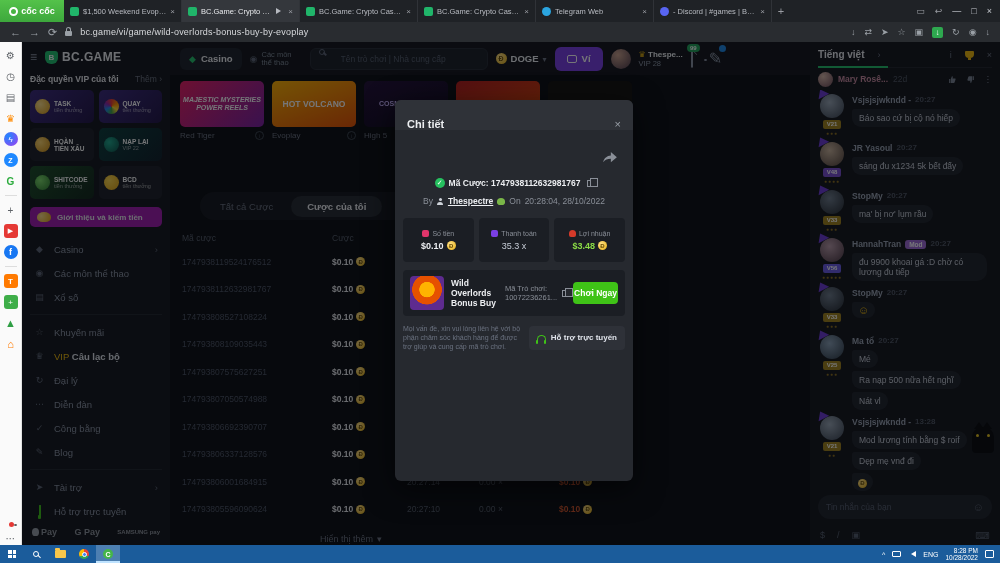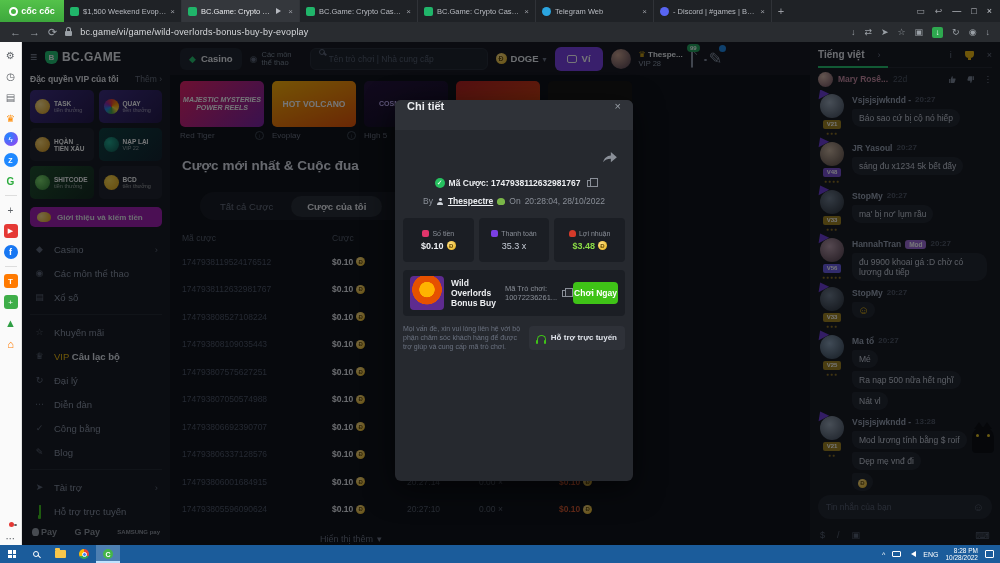--- a/index.html
+++ b/index.html
@@ -104,7 +104,7 @@
   .pill-casino .dm{color:#24c06a;font-size:9px;}
   .sports-lbl{color:#7d8694;font-size:7.5px;line-height:8px;width:52px;display:flex;gap:4px;align-items:center;}
   .sports-lbl .ic{color:#5d6575;font-size:9px;}
-  .searchbox{display:flex;gap:4px;background:#1b1f26;border:1px solid #262b34;border-radius:6px;height:22px;padding:0 8px;width:178px;}
+  .searchbox{display:flex;gap:16px;background:#1b1f26;border:1px solid #262b34;border-radius:6px;height:22px;padding:0 8px;width:178px;}
   .mag{width:6px;height:6px;border:1.5px solid #5d6575;border-radius:50%;position:relative;flex:0 0 6px;}
   .mag::after{content:'';position:absolute;width:4px;height:1.5px;background:#5d6575;transform:rotate(45deg);right:-3px;bottom:-1px;}
   .searchbox input{background:transparent;border:none;outline:none;color:#8a92a3;font-size:8.5px;width:100%;}

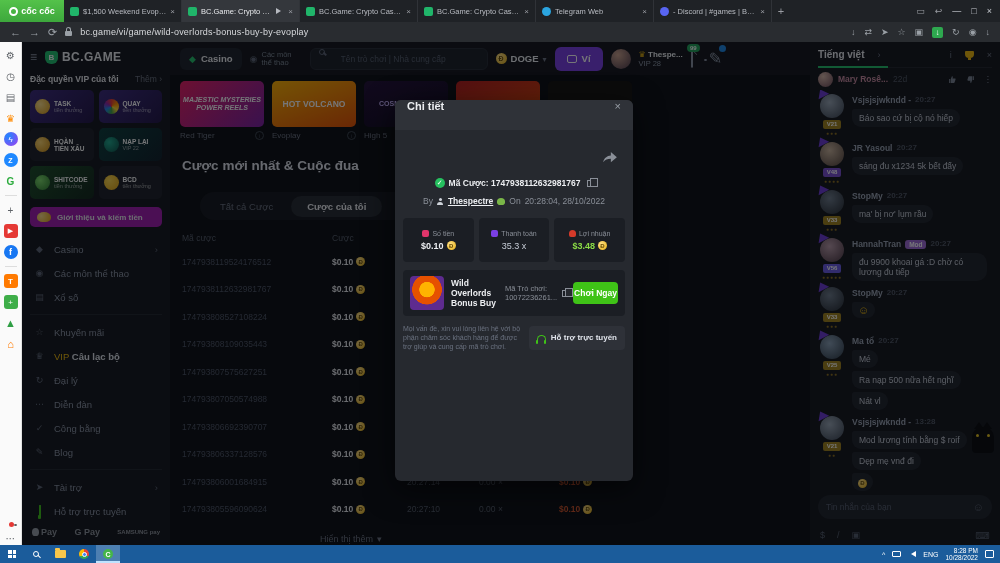--- a/index.html
+++ b/index.html
@@ -194,7 +194,7 @@
   
   .dim{position:absolute;inset:0;background:rgba(3,5,9,.55);z-index:40;}
   .modal{position:absolute;left:373px;top:58px;width:238px;height:381px;z-index:50;border-radius:6px;overflow:hidden;background:#26292f;box-shadow:0 8px 30px rgba(0,0,0,.6);}
-  .modal-h{height:30px;background:#2f3238;display:flex;align-items:flex-start;padding:0 12px;color:#eceef1;font-size:11px;font-weight:bold;}
+  .modal-h{height:30px;background:#2f3238;display:flex;align-items:flex-end;padding:0 12px;color:#eceef1;font-size:11px;font-weight:bold;}
   .modal-h .x{margin-left:auto;color:#9aa0a8;font-size:11px;font-weight:normal;}
   .share{position:absolute;top:52px;right:16px;color:#8a8f98;}
   .betline{position:absolute;top:78px;left:0;width:238px;display:flex;align-items:center;justify-content:center;gap:4px;}

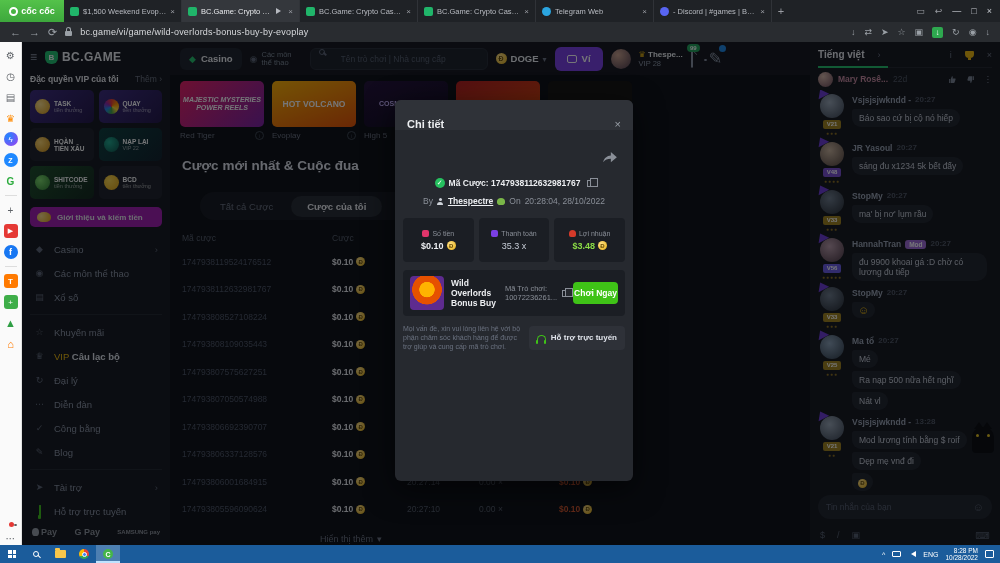--- a/index.html
+++ b/index.html
@@ -519,7 +519,6 @@
           <div class="prov"></div>
       </div>
 
-      <h2 class="bets-head">Cược mới nhất &amp; Cuộc đua</h2>
       <div class="bets-tabs">
         <span class="btab">Tất cả Cược</span>
         <span class="btab active">Cược của tôi</span>

